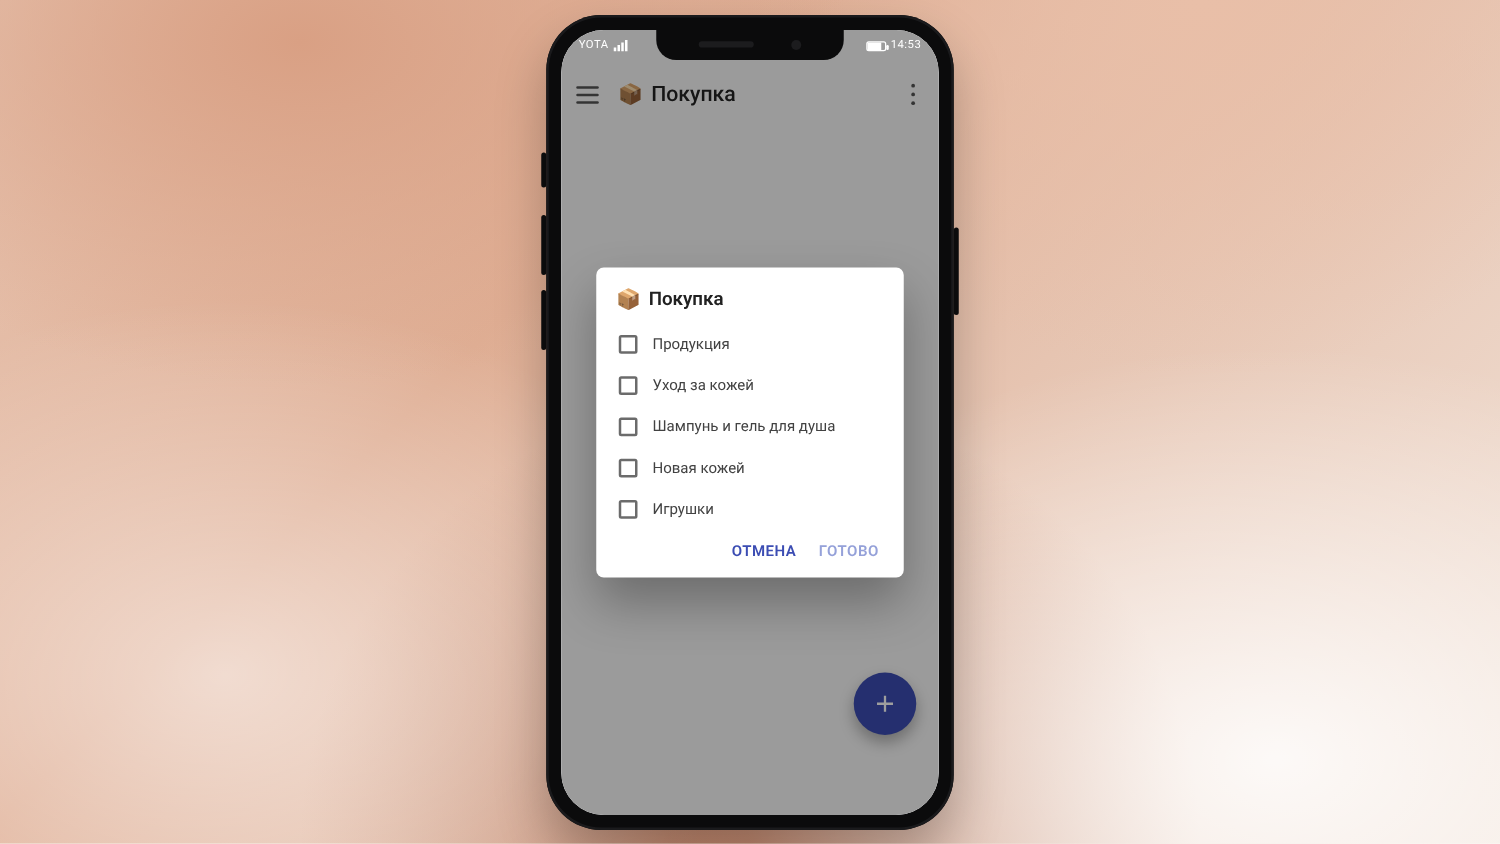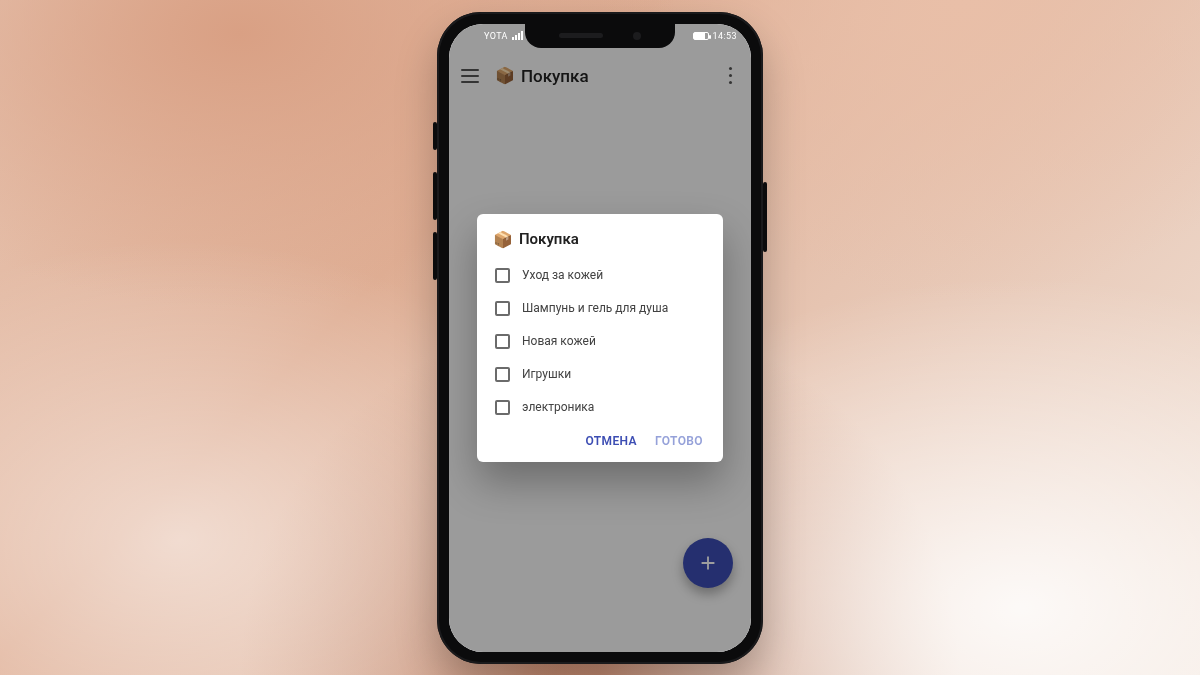--- a/index.html
+++ b/index.html
@@ -69,7 +69,7 @@
     font-size: 9px; color:#fff; z-index: 40;
     letter-spacing: .4px;
   }
-  .statusbar .left, .statusbar .right { display:flex; align-items:center; gap:4px;margin-left:21px; }
+  .statusbar .left, .statusbar .right { display:flex; align-items:flex-end; gap:4px; }
   .sigbars { display:inline-flex; align-items:flex-end; gap:1px; }
   .sigbars span { width:2px; background:#fff; display:inline-block; }
   .sigbars span:nth-child(1){height:3px}.sigbars span:nth-child(2){height:5px}

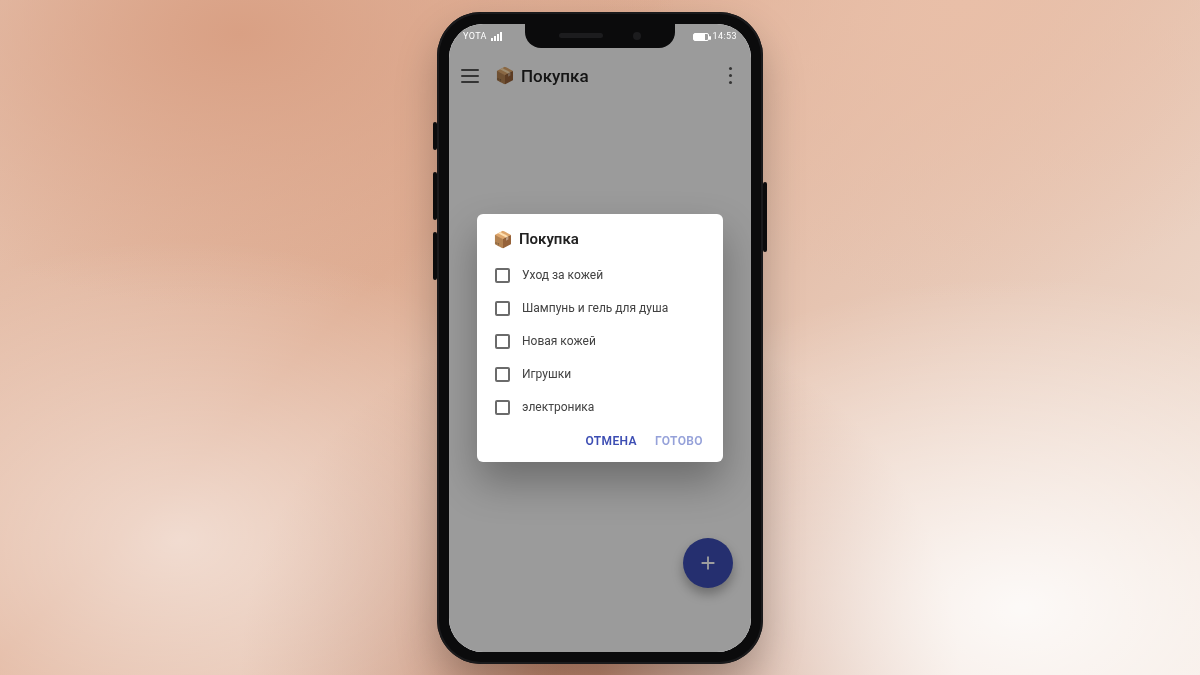--- a/index.html
+++ b/index.html
@@ -234,6 +234,10 @@
       <div class="dlg-list" id="dlg-list">
           <div class="dlg-item">
             <span class="chk"></span>
+            <span>Продукция</span>
+          </div>
+          <div class="dlg-item">
+            <span class="chk"></span>
             <span>Уход за кожей</span>
           </div>
           <div class="dlg-item">

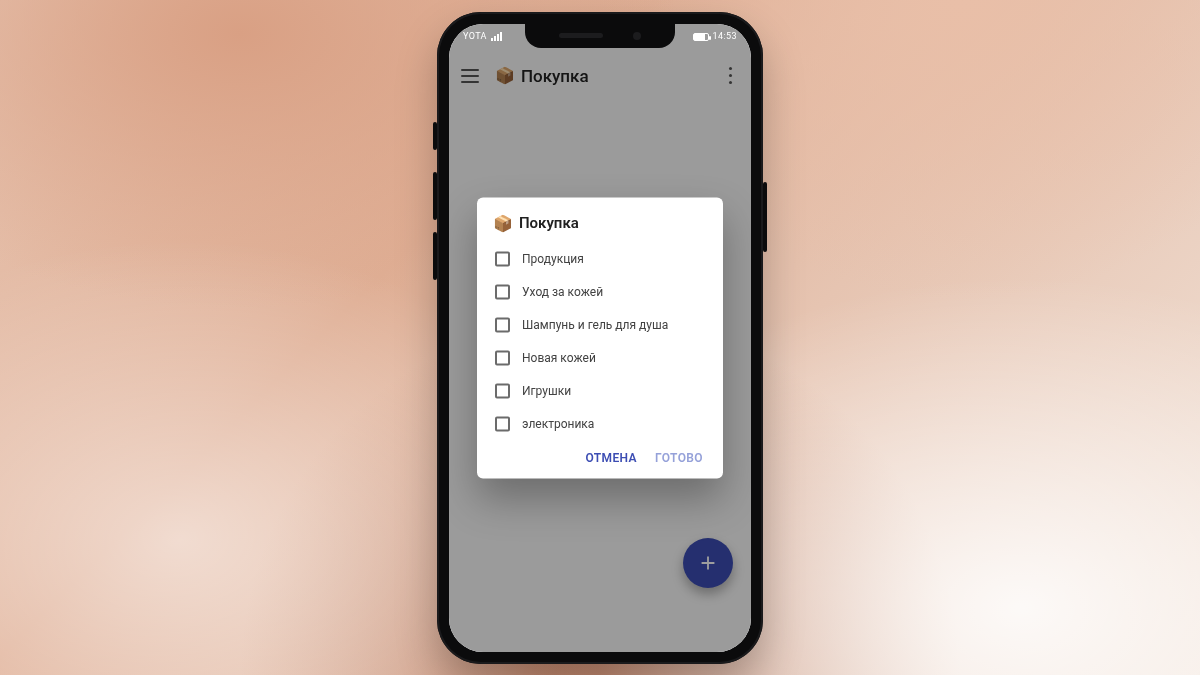--- a/index.html
+++ b/index.html
@@ -252,10 +252,6 @@
             <span class="chk"></span>
             <span>Игрушки</span>
           </div>
-          <div class="dlg-item">
-            <span class="chk"></span>
-            <span>электроника</span>
-          </div>
         </div>
       <div class="dlg-actions">
         <button>ОТМЕНА</button>

